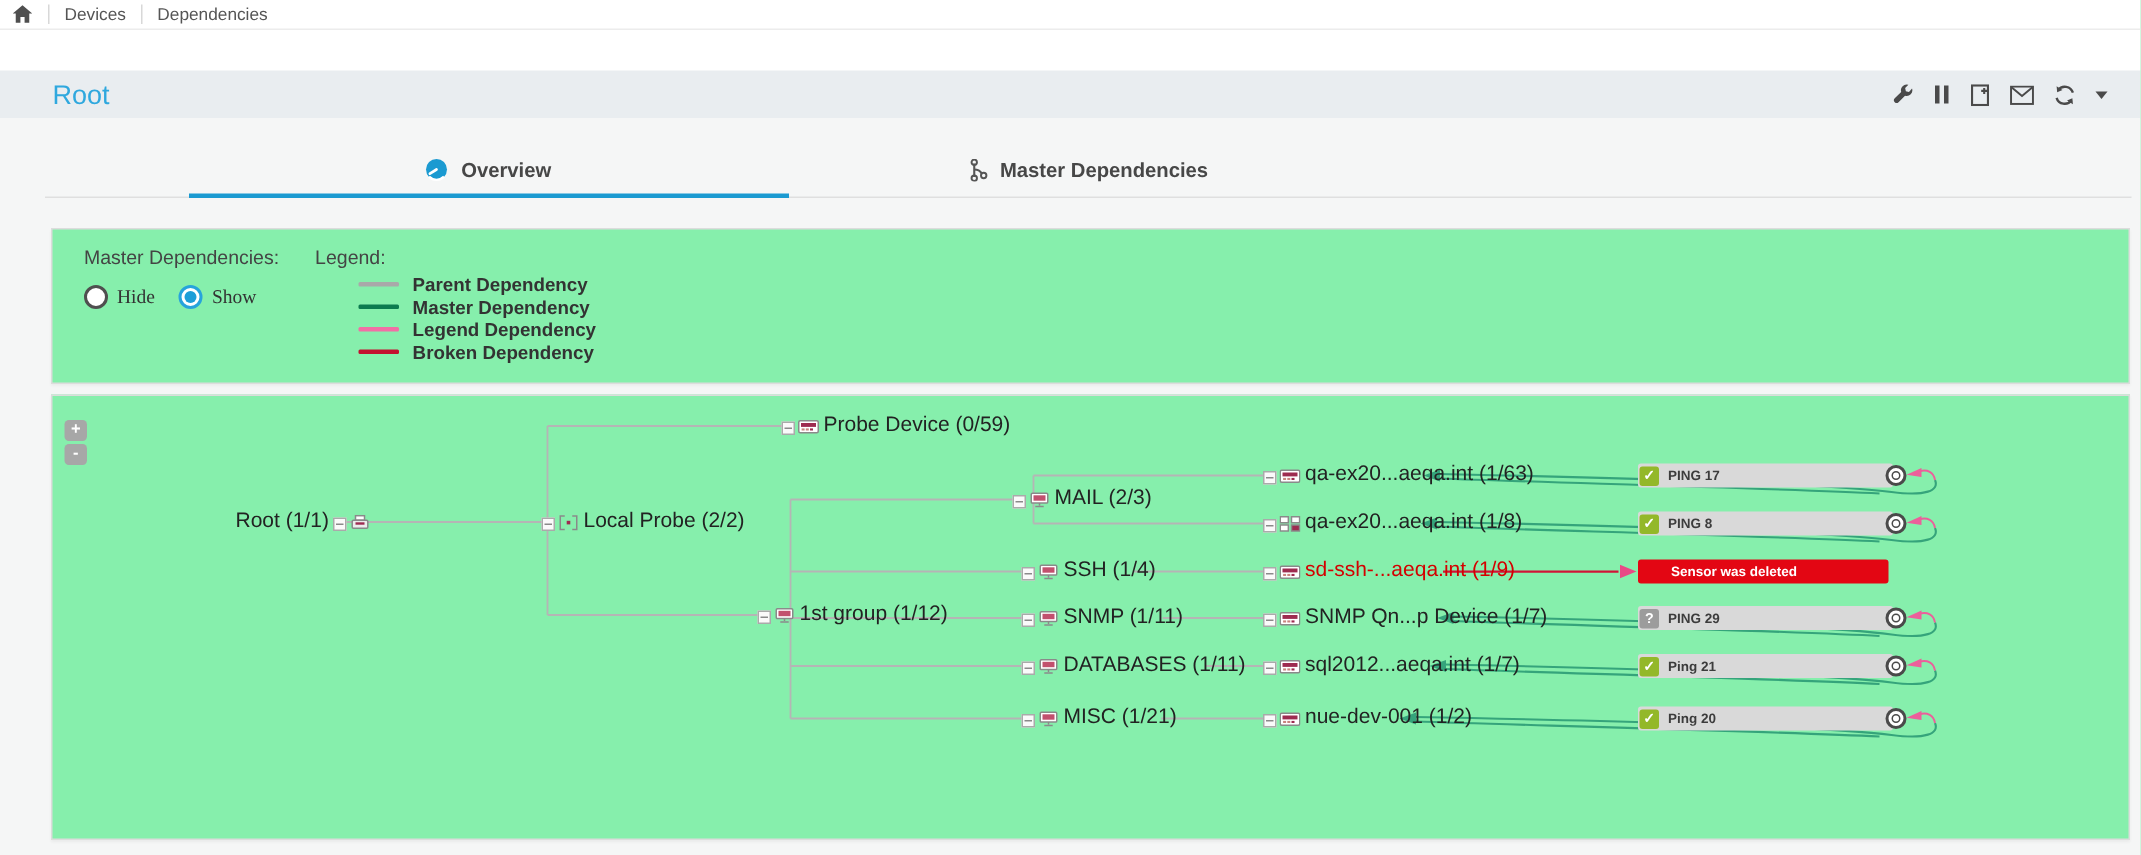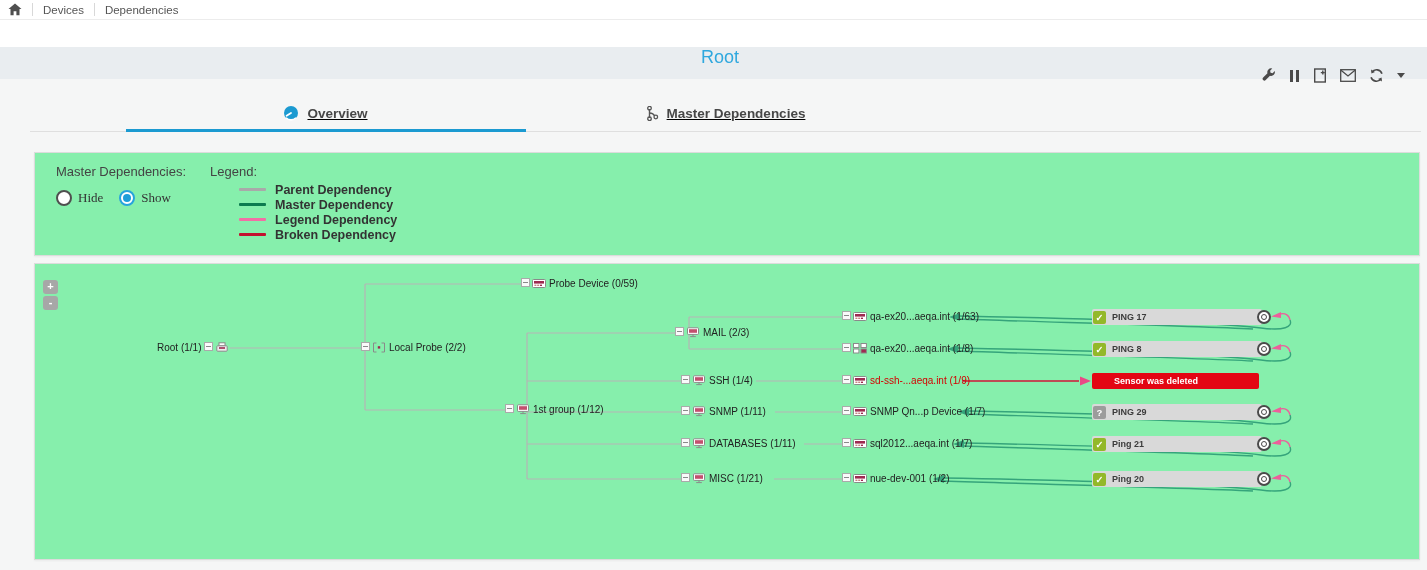--- a/index.html
+++ b/index.html
@@ -23,7 +23,7 @@
   
   .titlebar{
     height:32px; background:#e9edf0;
-    display:flex; align-items:center; padding:0 22px 0 35px;flex-direction:column;
+    display:flex; align-items:center; padding:0 22px 0 35px;
   }
   .page-title{ font-size:18px; color:#2fa8de; }
   .tb-actions{ margin-left:auto; display:flex; align-items:center; gap:13px; }

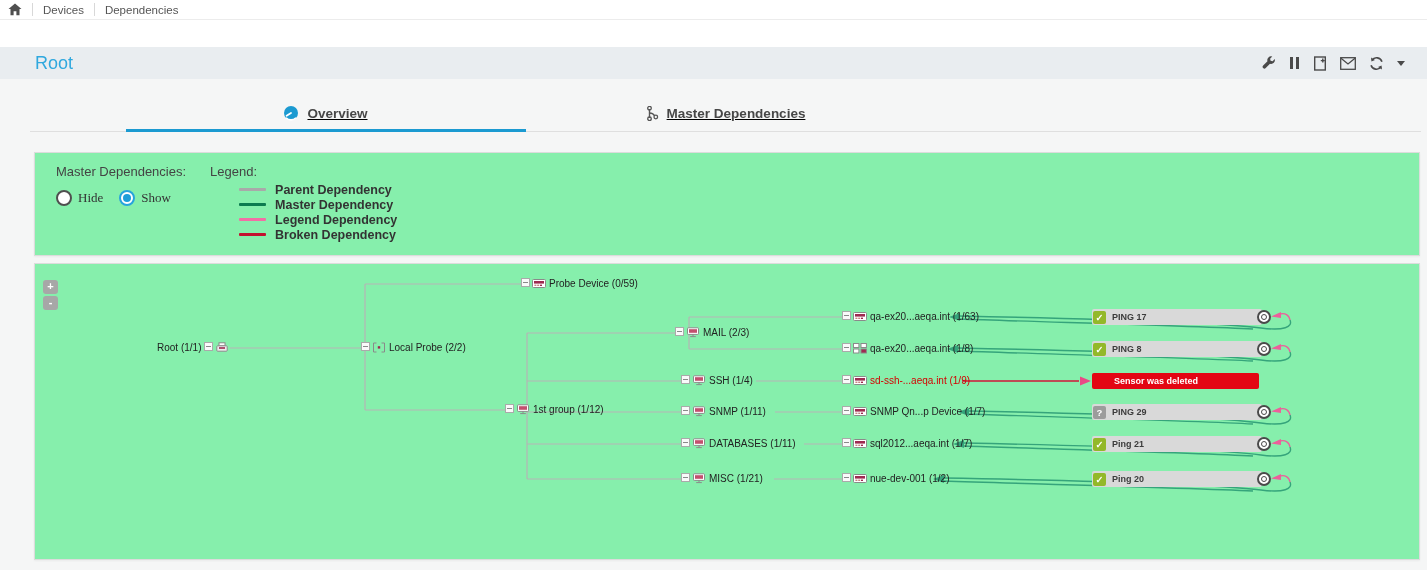--- a/index.html
+++ b/index.html
@@ -33,7 +33,7 @@
   .page-content{ background:#f5f6f6; height:491px; padding-top:16px; }
   
   .tabbar{ margin:0 6px 0 30px; border-bottom:1px solid #dfdfdf; }
-  .tabs-center{ width:1200px; margin:0 auto; display:flex;text-decoration:underline; }
+  .tabs-center{ width:1200px; margin:0 auto; display:flex; }
   .tab{
     position:relative; width:400px; height:36px;
     display:flex; align-items:center; justify-content:center; gap:8px;

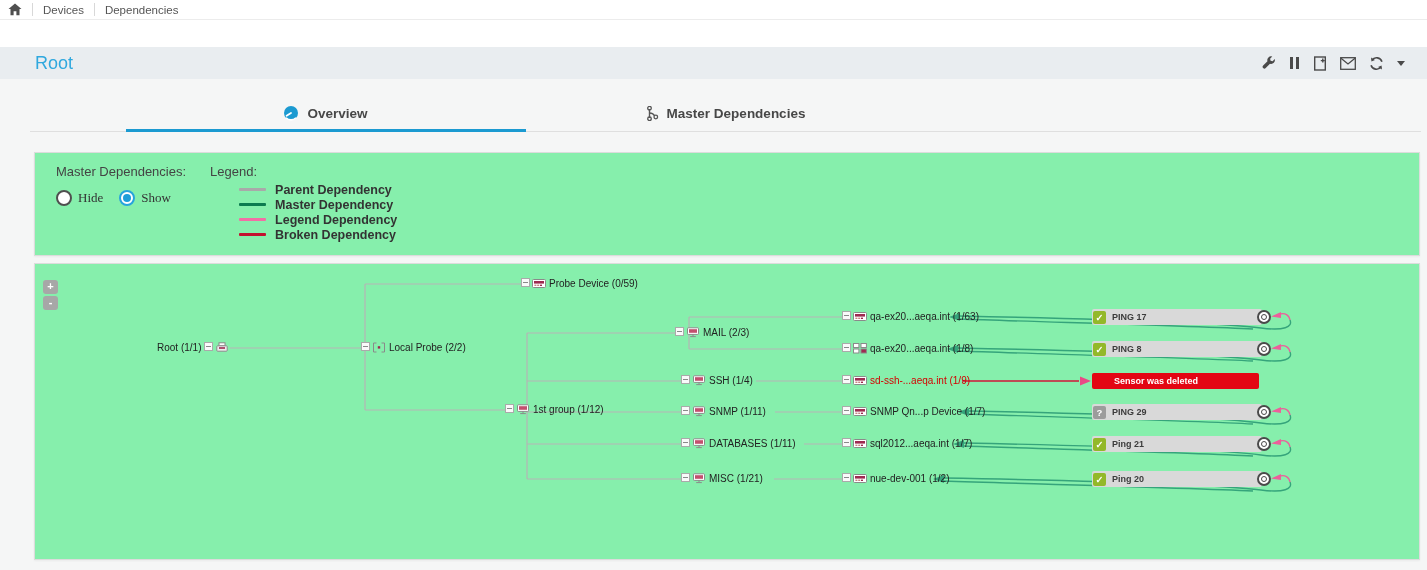--- a/index.html
+++ b/index.html
@@ -62,7 +62,7 @@
   .edges{ position:absolute; left:0; top:0; width:1384px; height:295px; }
   .zoom-ctrl{ position:absolute; left:8px; top:16px; z-index:5; display:flex; flex-direction:column; gap:2px; }
   .zbtn{ width:15px; height:14px; background:#a7a7a7; color:#fff; border-radius:3px; font-size:11px; font-weight:bold; line-height:13px; text-align:center; cursor:pointer; }
-  .tnode{ position:absolute; z-index:3; display:flex; align-items:flex-start; height:12px; white-space:nowrap; font-size:10px; color:#222; }
+  .tnode{ position:absolute; z-index:3; display:flex; align-items:flex-end; height:12px; white-space:nowrap; font-size:14px; color:#222; }
   .nbox{ width:9px; height:9px; border:1px solid #aaa; background:#fafafa; display:inline-flex; align-items:center; justify-content:center; margin-right:2px; flex:none; cursor:pointer; }
   .nbox::after{ content:""; width:5px; height:1px; background:#8a8a8a; }
   .nicon{ margin-right:3px; flex:none; }

